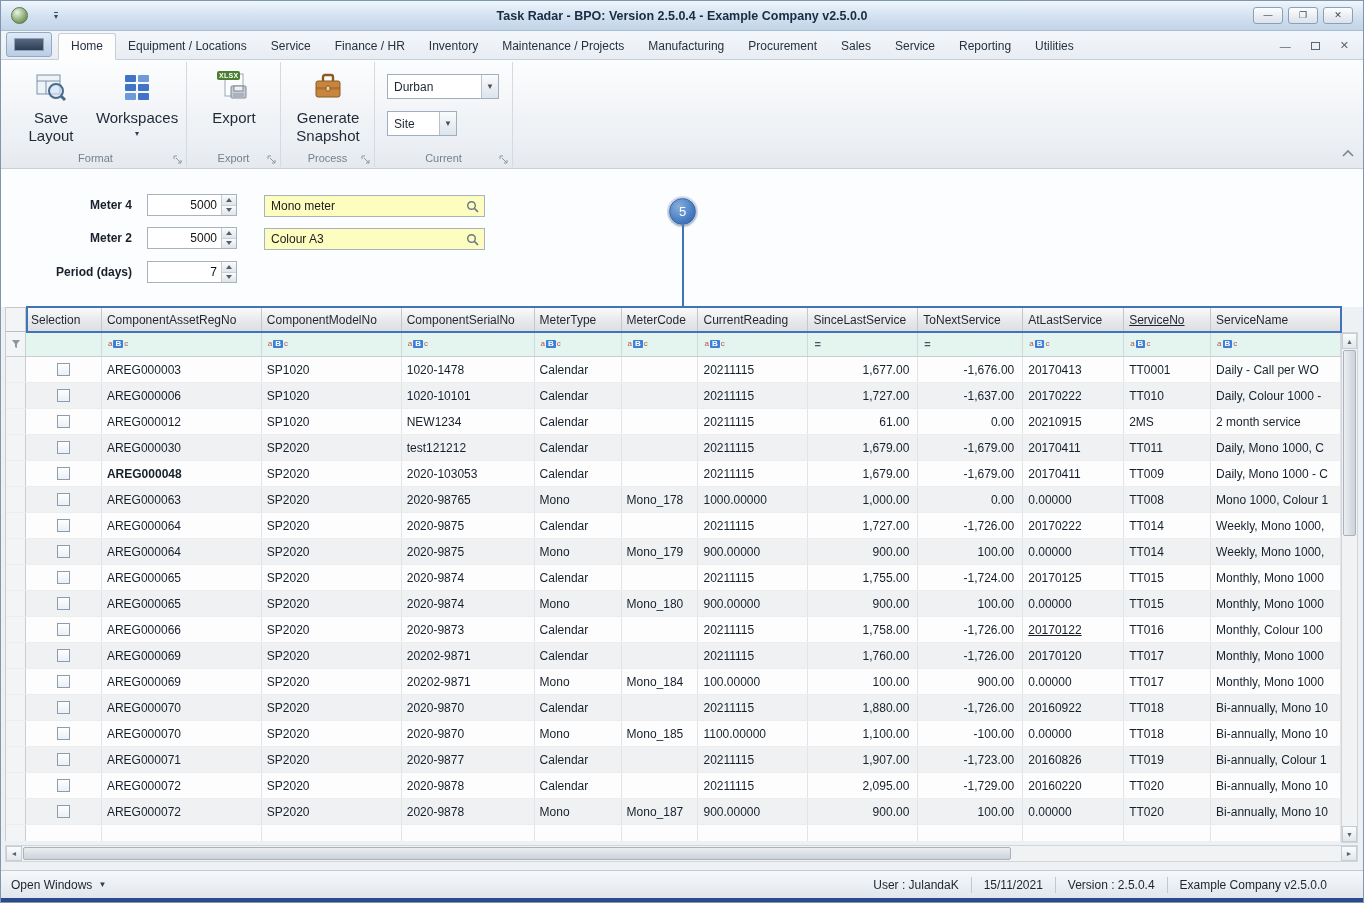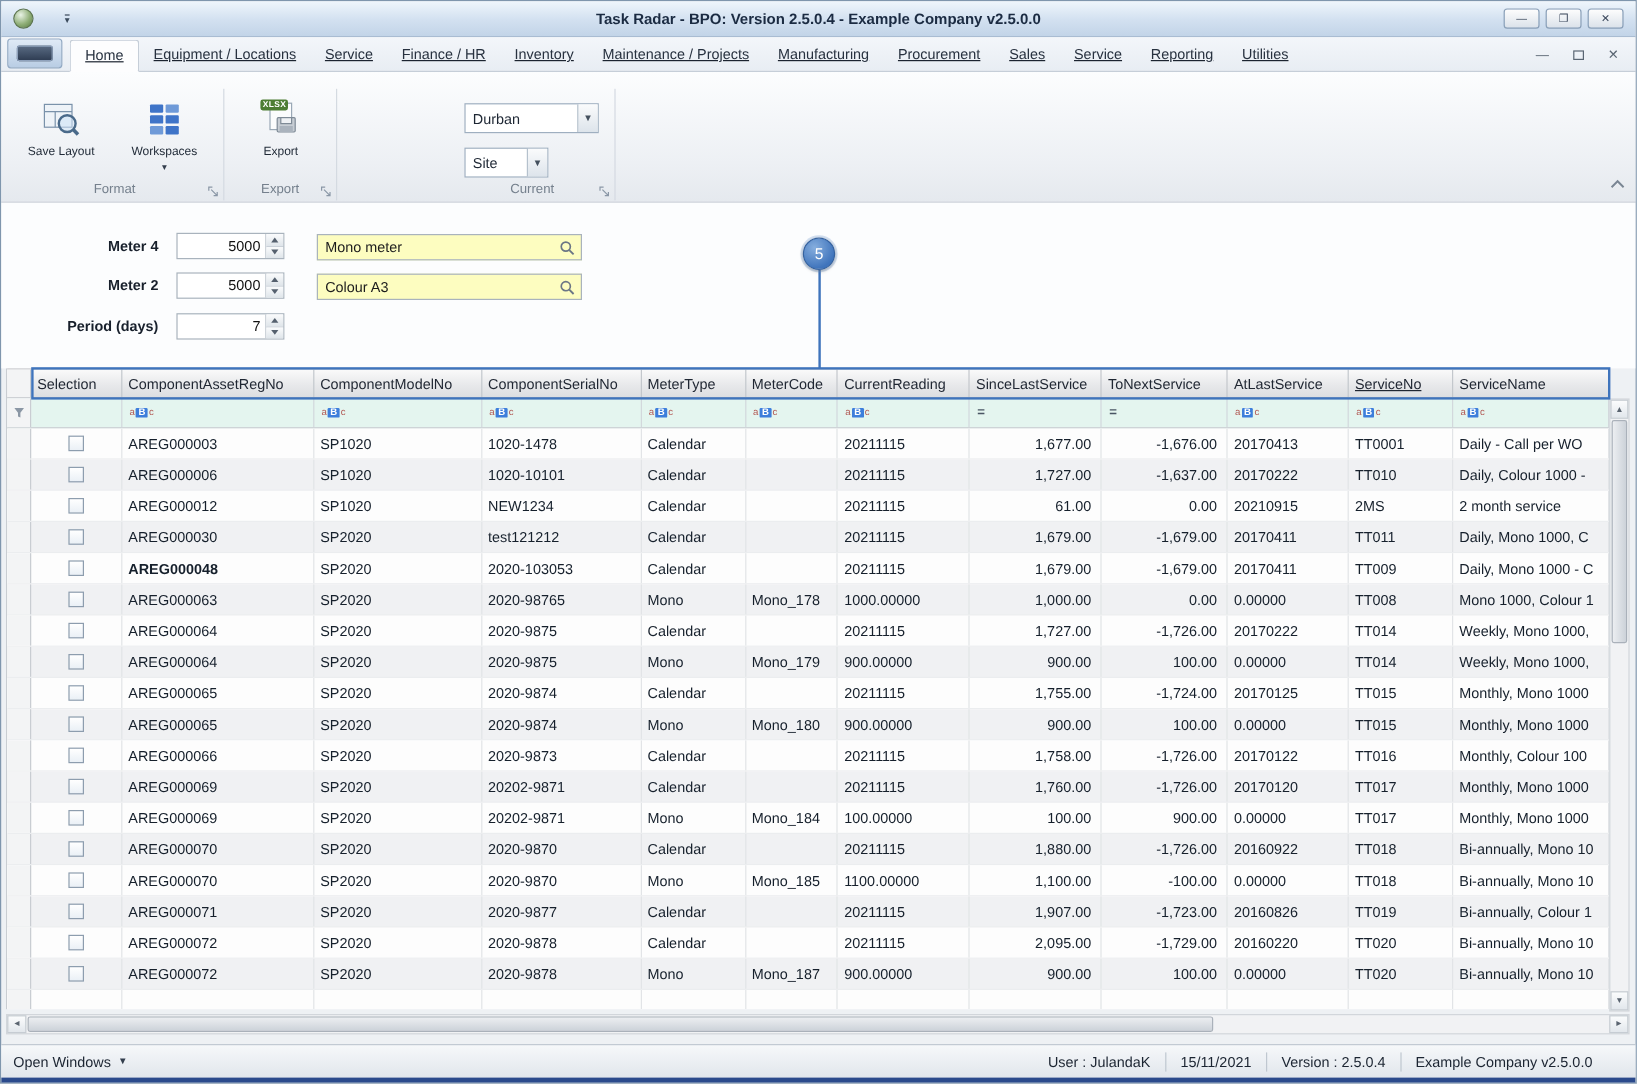--- a/index.html
+++ b/index.html
@@ -170,7 +170,7 @@
     <div class="app-button">
       <div class="mini"></div>
     </div>
-    <div style="display:flex; text-decoration:underline;">
+    <div style="display:flex; align-items:flex-end;">
         <div class="rtab active">Home</div>
         <div class="rtab">Equipment / Locations</div>
         <div class="rtab">Service</div>

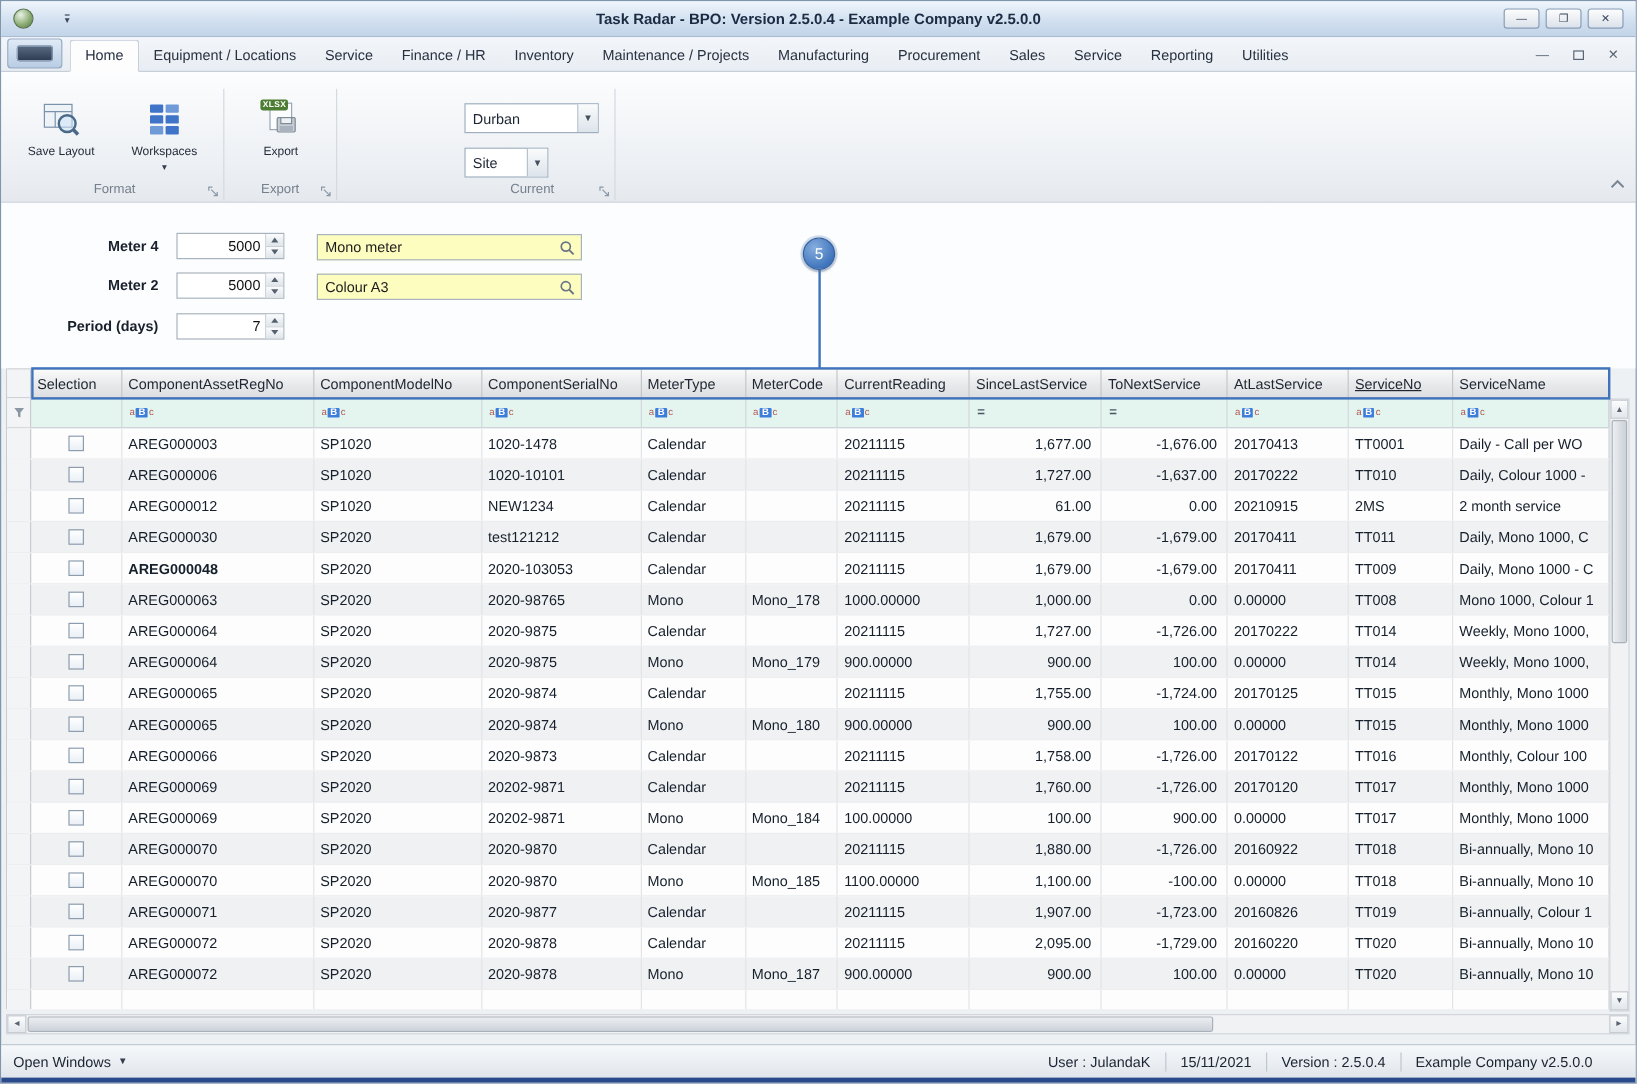--- a/index.html
+++ b/index.html
@@ -43,7 +43,7 @@
   
   .ribbon { position:absolute; top:59px; left:0; right:0; height:109px;
     background:linear-gradient(#fcfdfe,#edf0f4 70%,#e5e9ee); border-bottom:1px solid #c9ced6; }
-  .rgroup { position:absolute; top:14px; bottom:1px; border-right:1px solid #d4dae1; }
+  .rgroup { position:absolute; top:2px; bottom:1px; border-right:1px solid #d4dae1; }
   .rgroup-label { position:absolute; bottom:3px; left:0; right:0; text-align:center;
     color:#75808d; font-size:11px; }
   .launcher { position:absolute; right:3px; bottom:3px; width:10px; height:10px; }

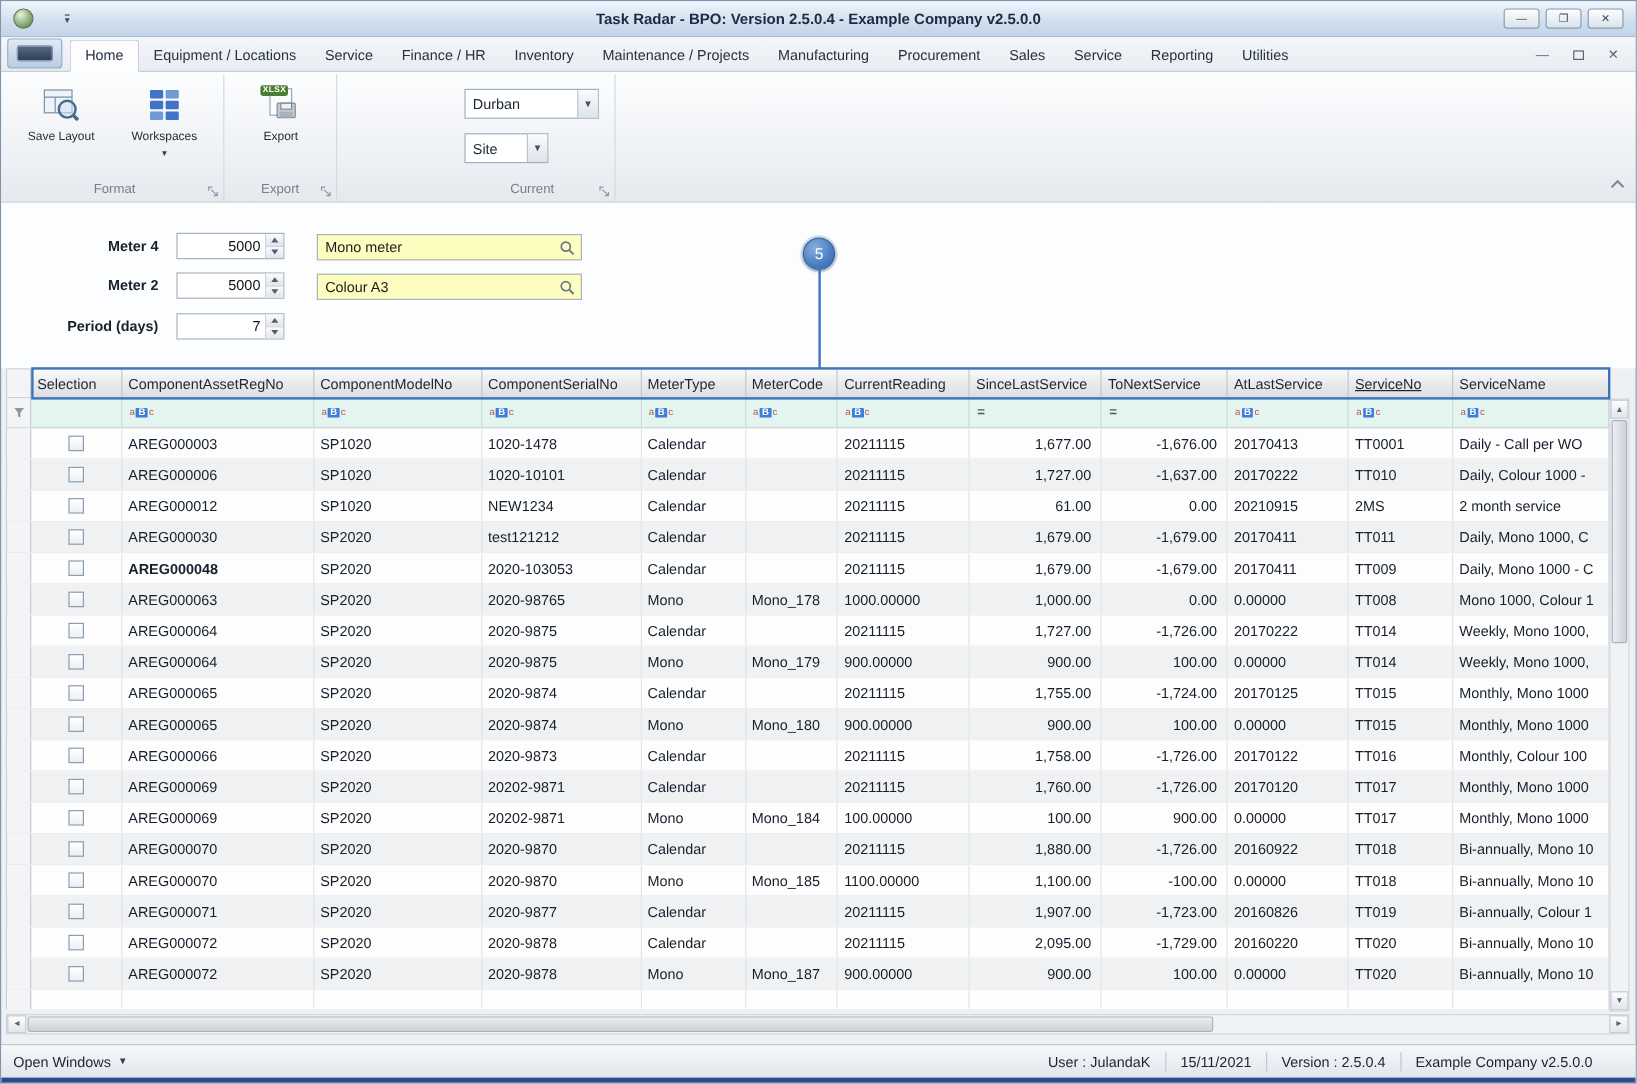--- a/index.html
+++ b/index.html
@@ -49,7 +49,7 @@
   .launcher { position:absolute; right:3px; bottom:3px; width:10px; height:10px; }
   .bigbtn { position:absolute; width:76px; display:flex; flex-direction:column; align-items:center;
     padding-top:5px; gap:5px; border-radius:3px; }
-  .bigbtn .lbl { font-size:10px; color:#1f2936; text-align:center; line-height:1.2; }
+  .bigbtn .lbl { font-size:15px; color:#1f2936; text-align:center; line-height:1.2; }
   .dd-caret { font-size:8px; color:#333e4d; line-height:4px; }
   .icon32 { width:34px; height:34px; display:flex; align-items:center; justify-content:center; position:relative; }
   .xlsx-tag { position:absolute; top:1px; left:0; background:#4c7d33; color:#fff; font-size:7px;

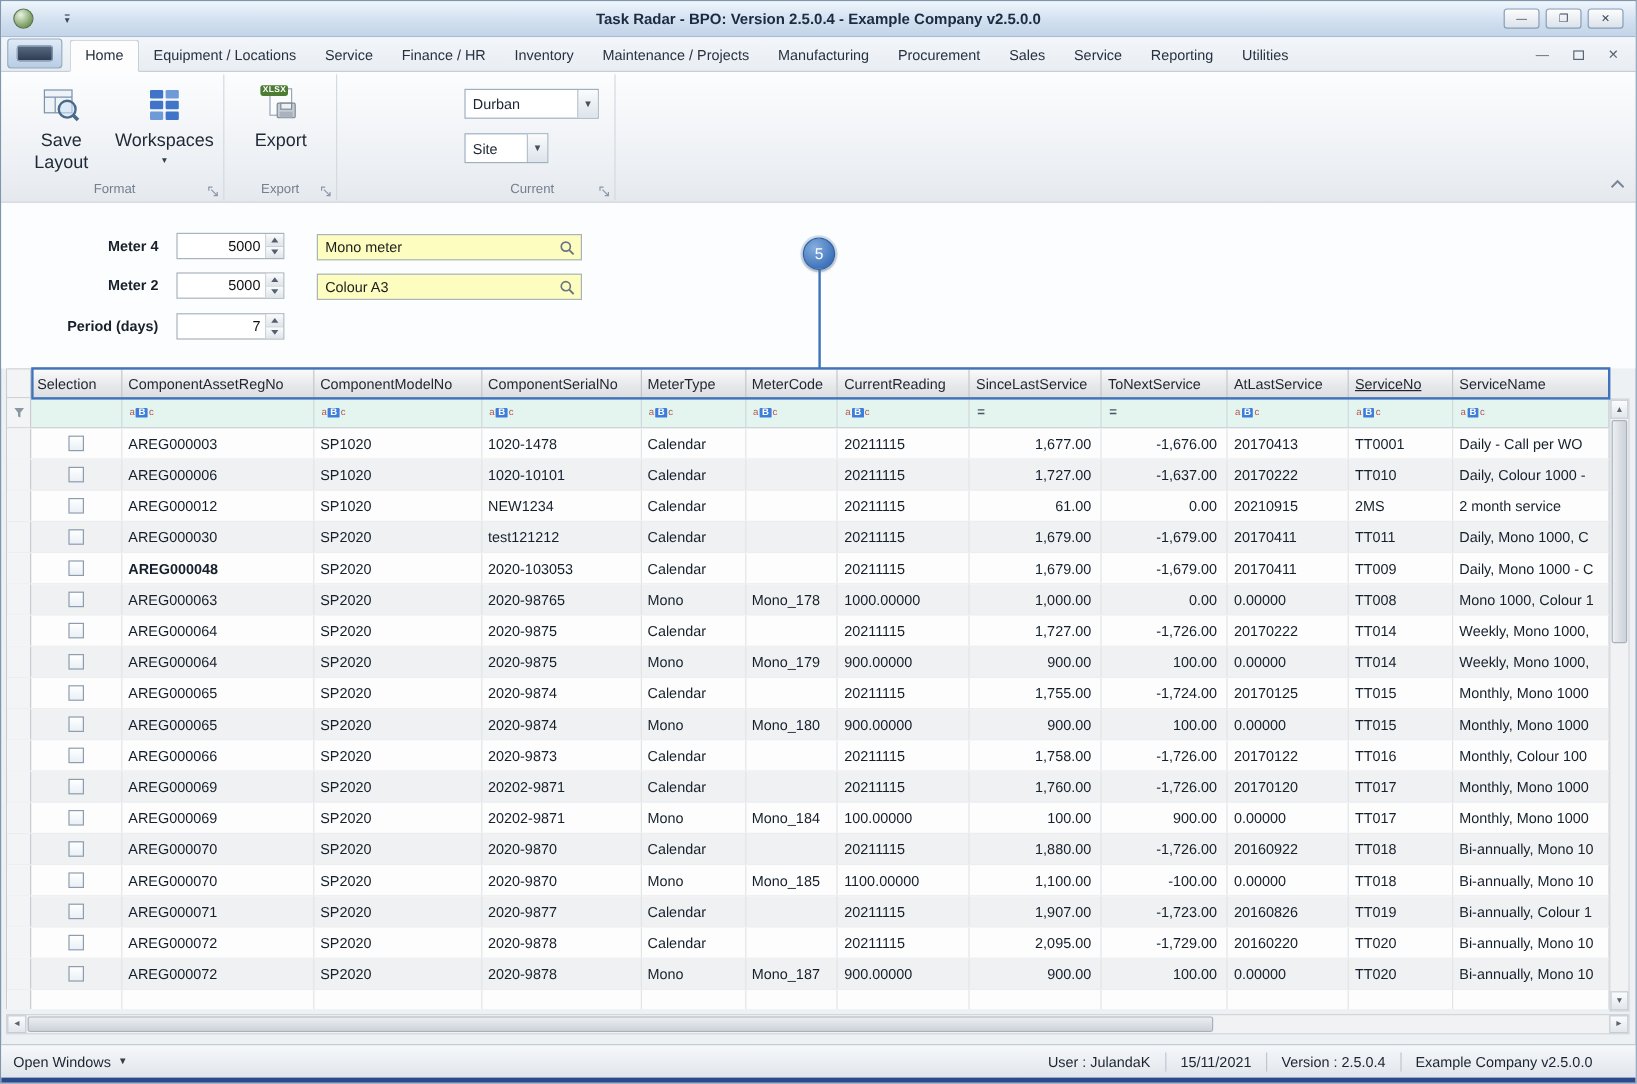--- a/index.html
+++ b/index.html
@@ -253,6 +253,27 @@
       </span>
     </div>
 
+    <div class="rgroup" style="left:280px; width:94px;">
+      <div class="bigbtn" style="left:9px; top:3px;">
+        <span class="icon32">
+          <svg width="34" height="34" viewBox="0 0 34 34">
+            <rect x="12" y="5" width="10" height="8" rx="2" fill="none" stroke="#8a5a22" stroke-width="2.4"></rect>
+            <rect x="5" y="11" width="24" height="16" rx="2" fill="#c9853e" stroke="#8a5a22"></rect>
+            <rect x="5" y="17" width="24" height="2.5" fill="#8a5a22" opacity=".45"></rect>
+            <rect x="15" y="16" width="4" height="5" rx="1" fill="#f0cfa0" stroke="#8a5a22"></rect>
+          </svg>
+        </span>
+        <span class="lbl">Generate Snapshot</span>
+      </div>
+      <div class="rgroup-label">
+        <span>Process</span>
+      </div>
+      <span class="launcher">
+        <svg width="10" height="10">
+            <path d="M1 4V1h3M3 3l5 5M8 5v3H5" fill="none" stroke="#8a97a6"></path>
+          </svg>
+      </span>
+    </div>
 
     <div class="rgroup" style="left:374px; width:138px;">
       <div class="combo" style="left:12px; top:12px; width:112px;">

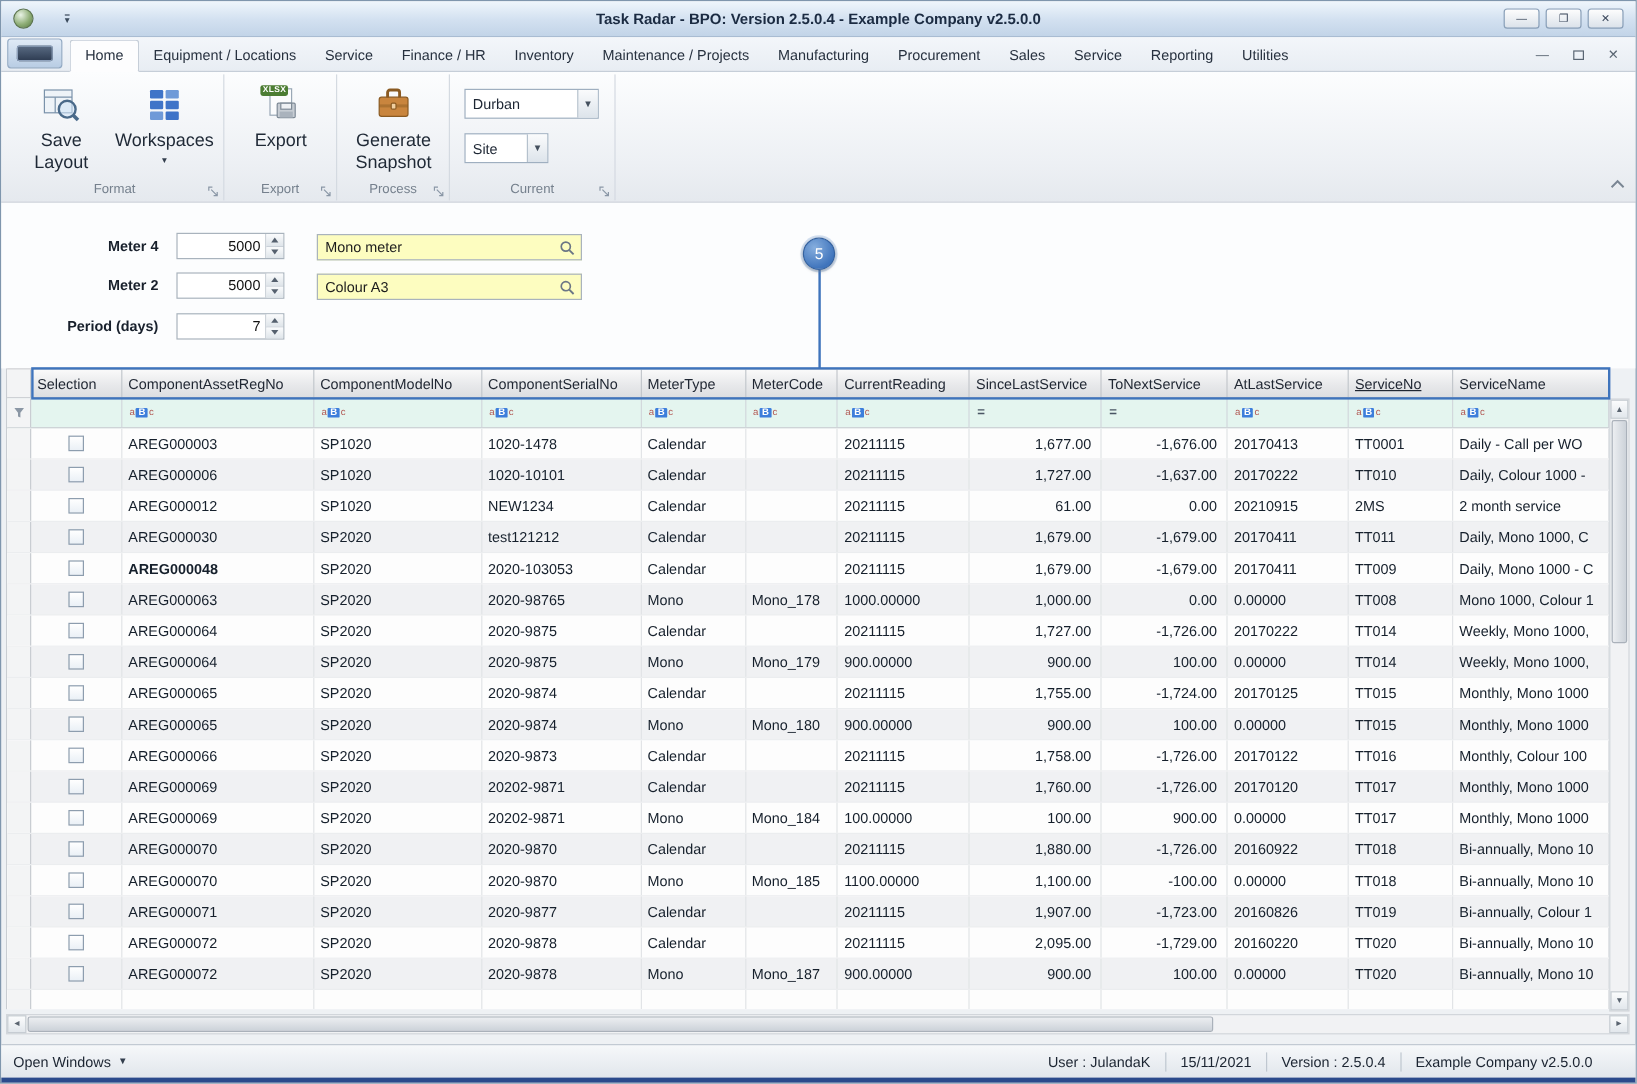--- a/index.html
+++ b/index.html
@@ -641,7 +641,7 @@
           <div class="g-cell" style="width: 110px;">20211115</div>
           <div class="g-cell r" style="width: 110px;">1,758.00</div>
           <div class="g-cell r" style="width: 105px;">-1,726.00</div>
-          <div class="g-cell" style="width: 101px;">20170122</div>
+          <div class="g-cell" style="width: 101px; text-decoration: underline;">20170122</div>
           <div class="g-cell" style="width: 87px;">TT016</div>
           <div class="g-cell" style="width: 130px;">Monthly, Colour 100</div>
         </div>

